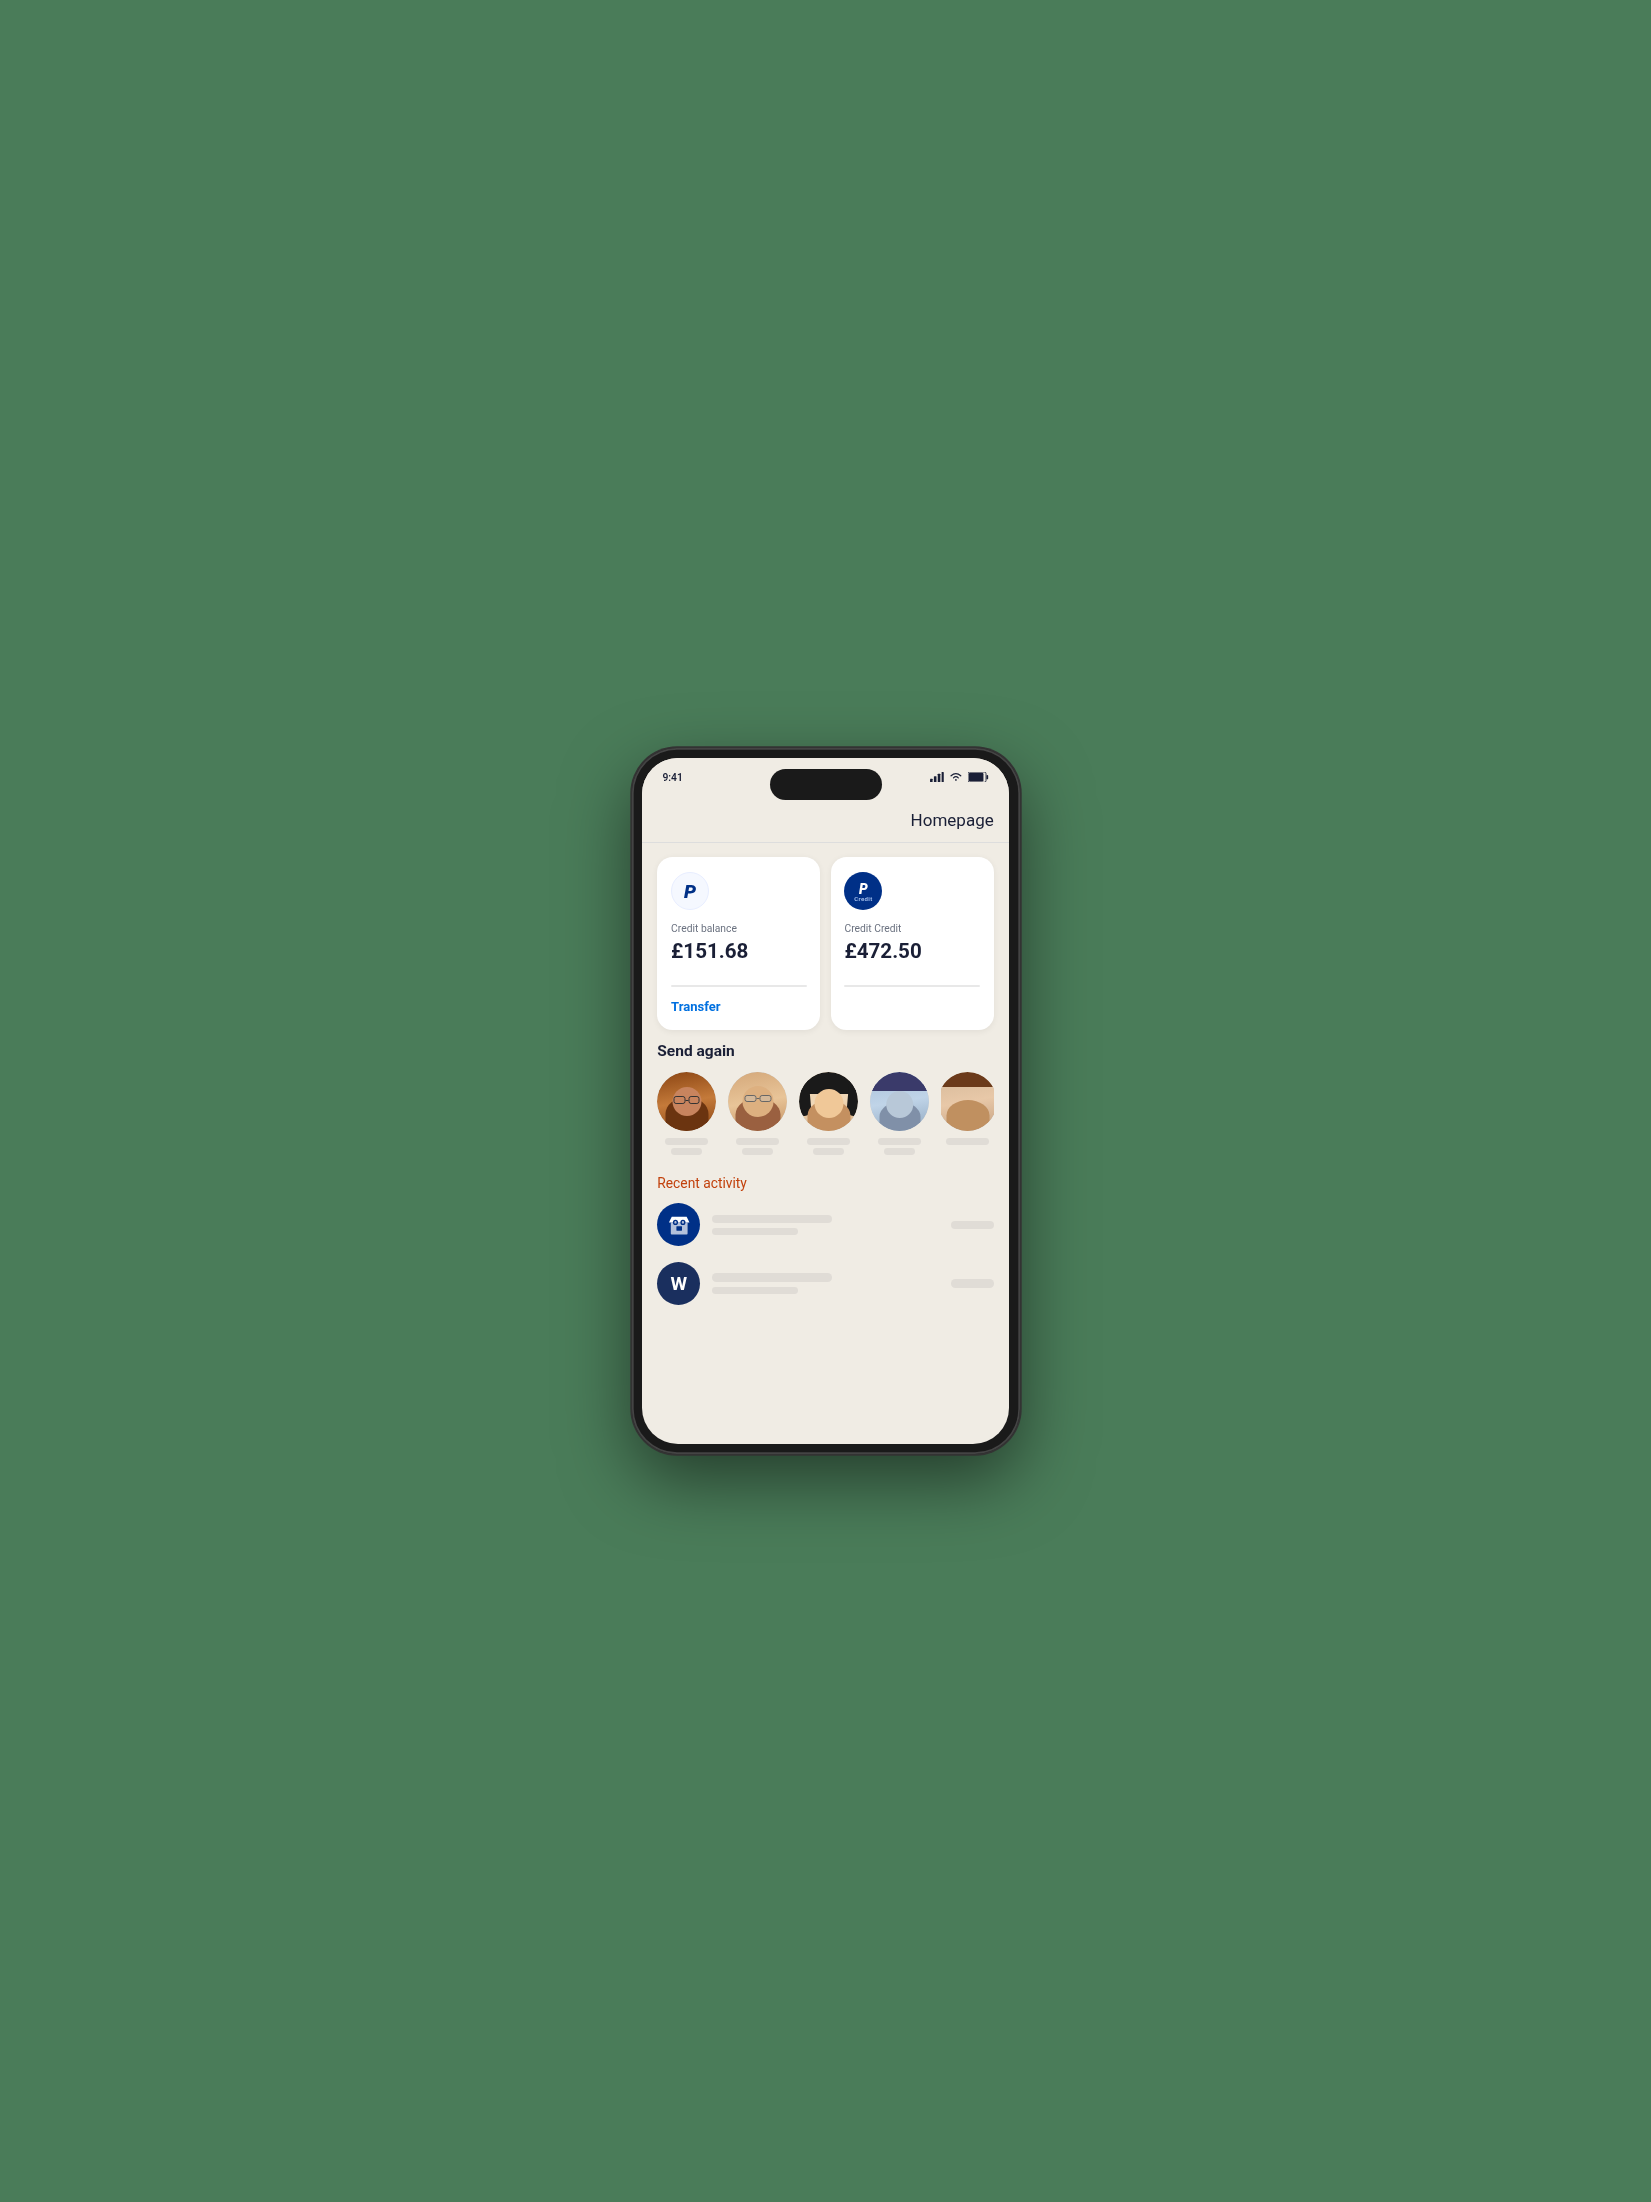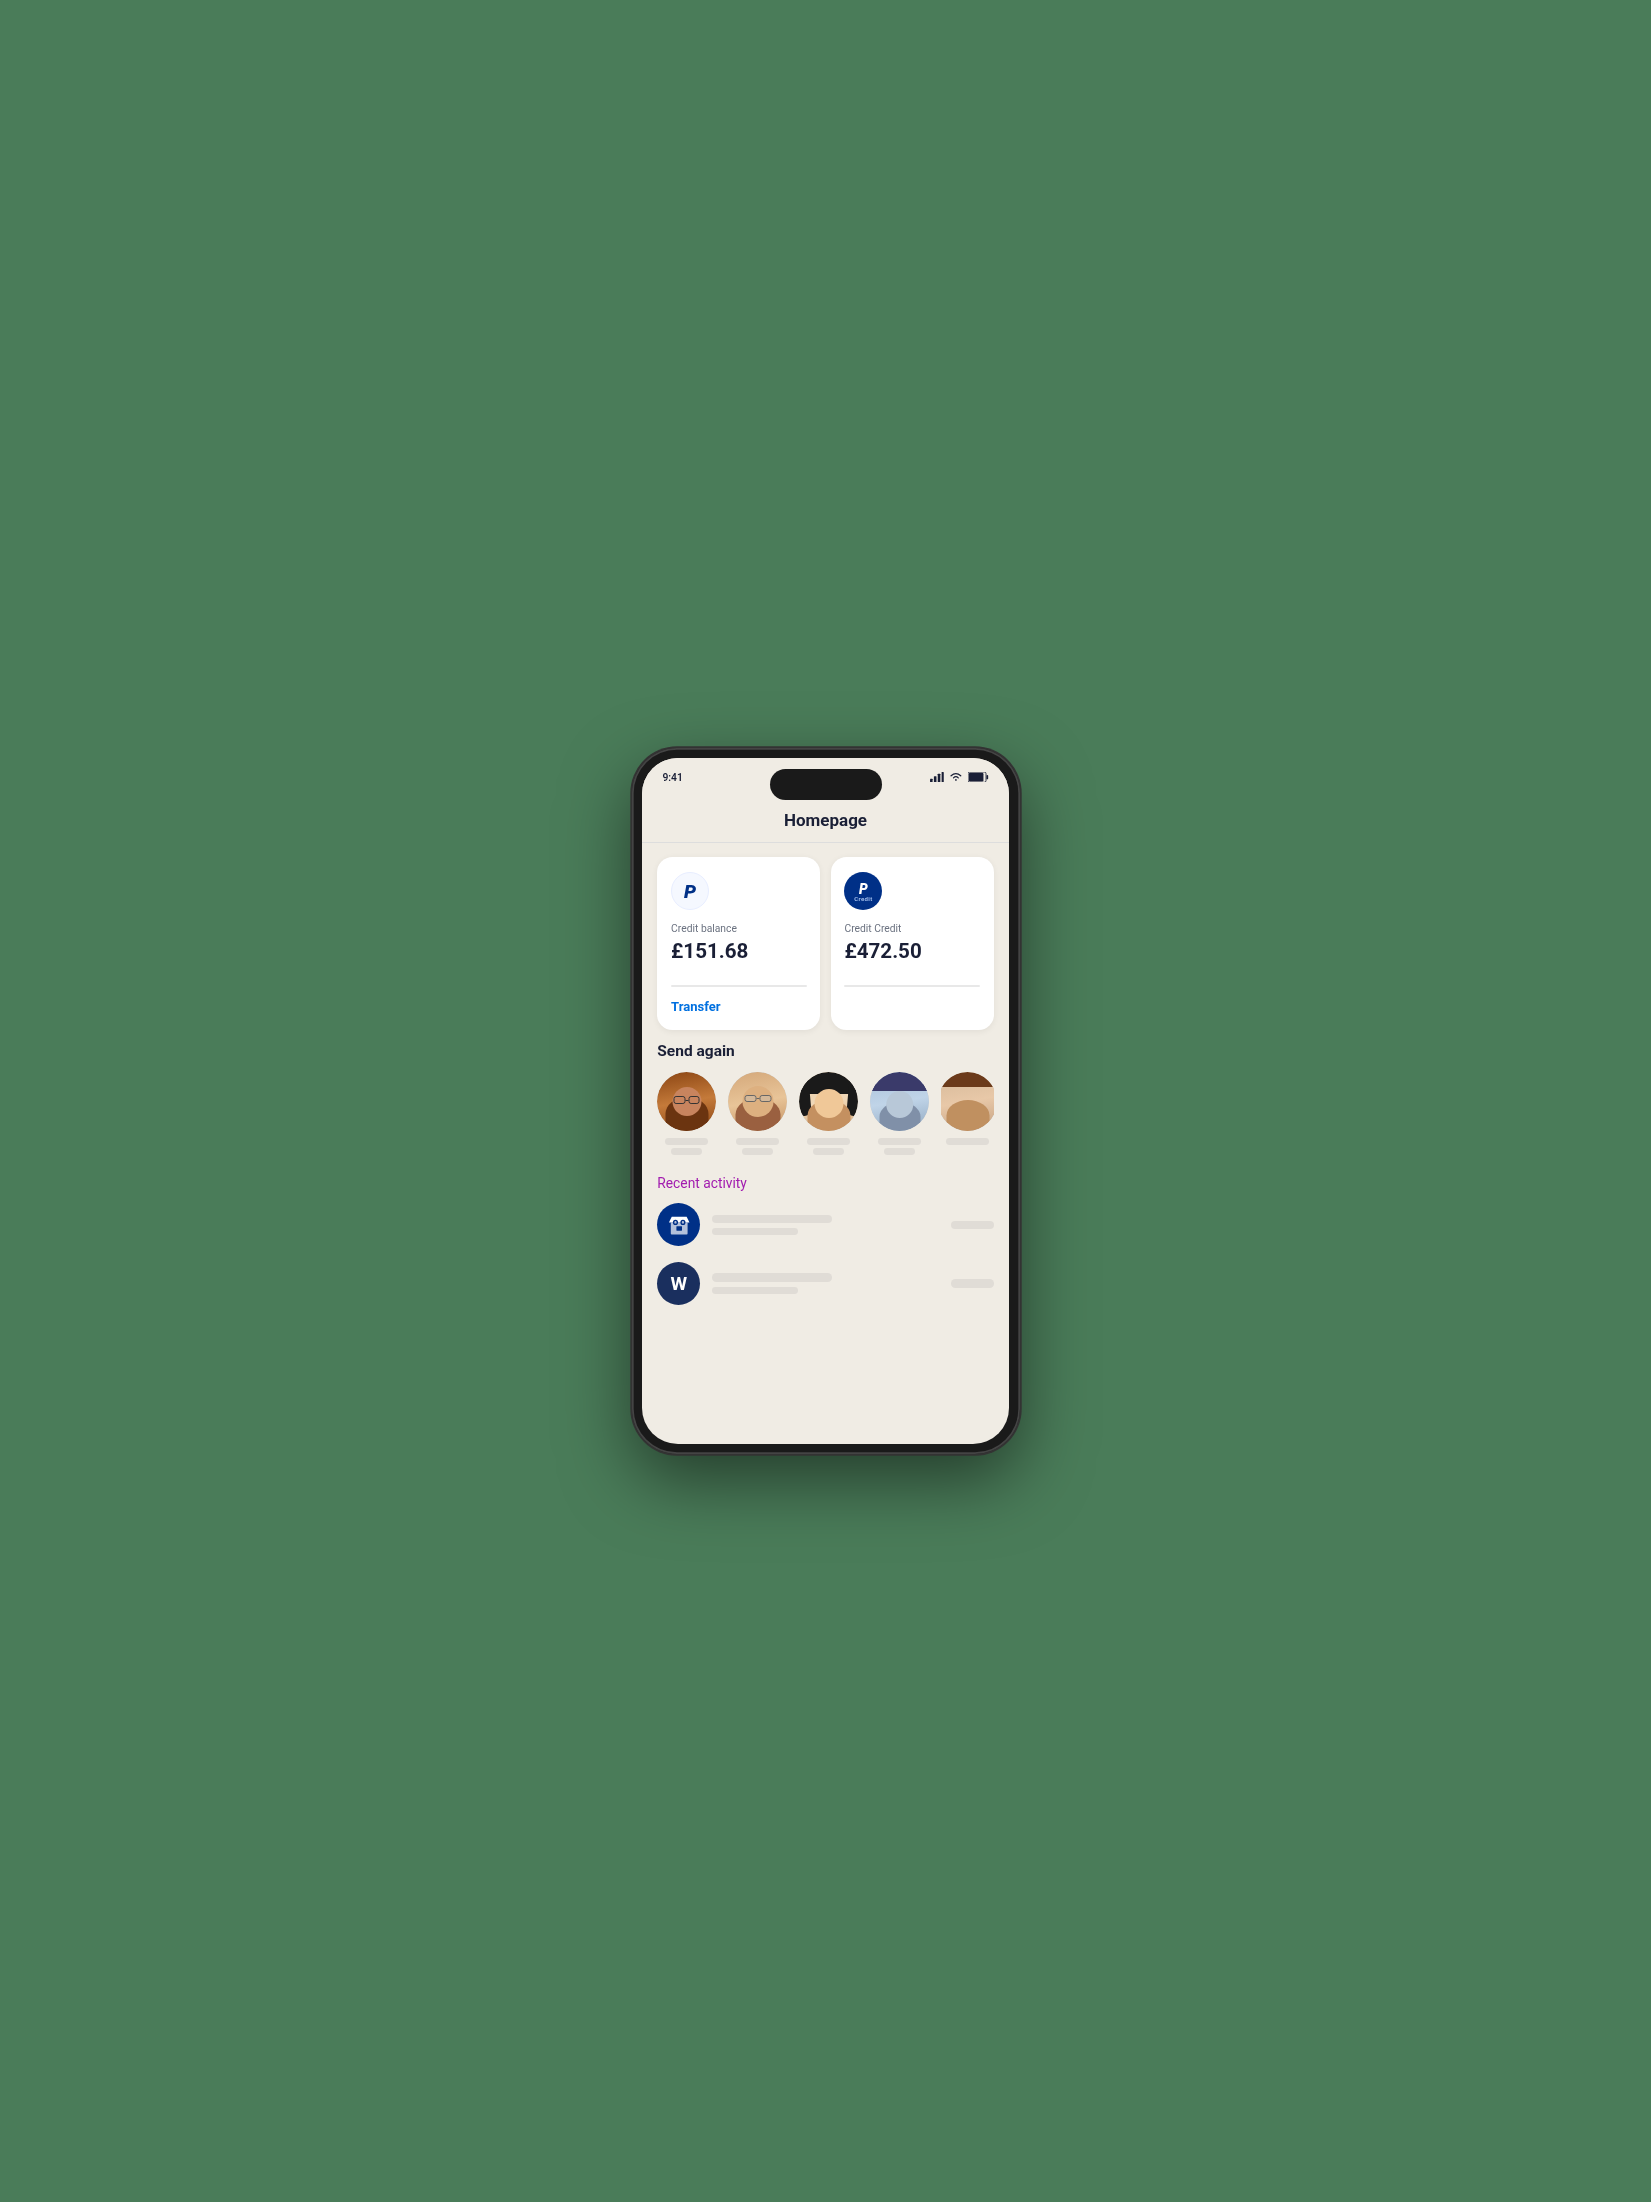--- a/index.html
+++ b/index.html
@@ -55,9 +55,9 @@
 
     
     .page-title {
-      text-align: center;
+      text-align: right;
       font-size: 17px;
-      font-weight: 700;
+      font-weight: 400;
       color: #1a1f36;
       padding: 13.8px 0 12px;
     }

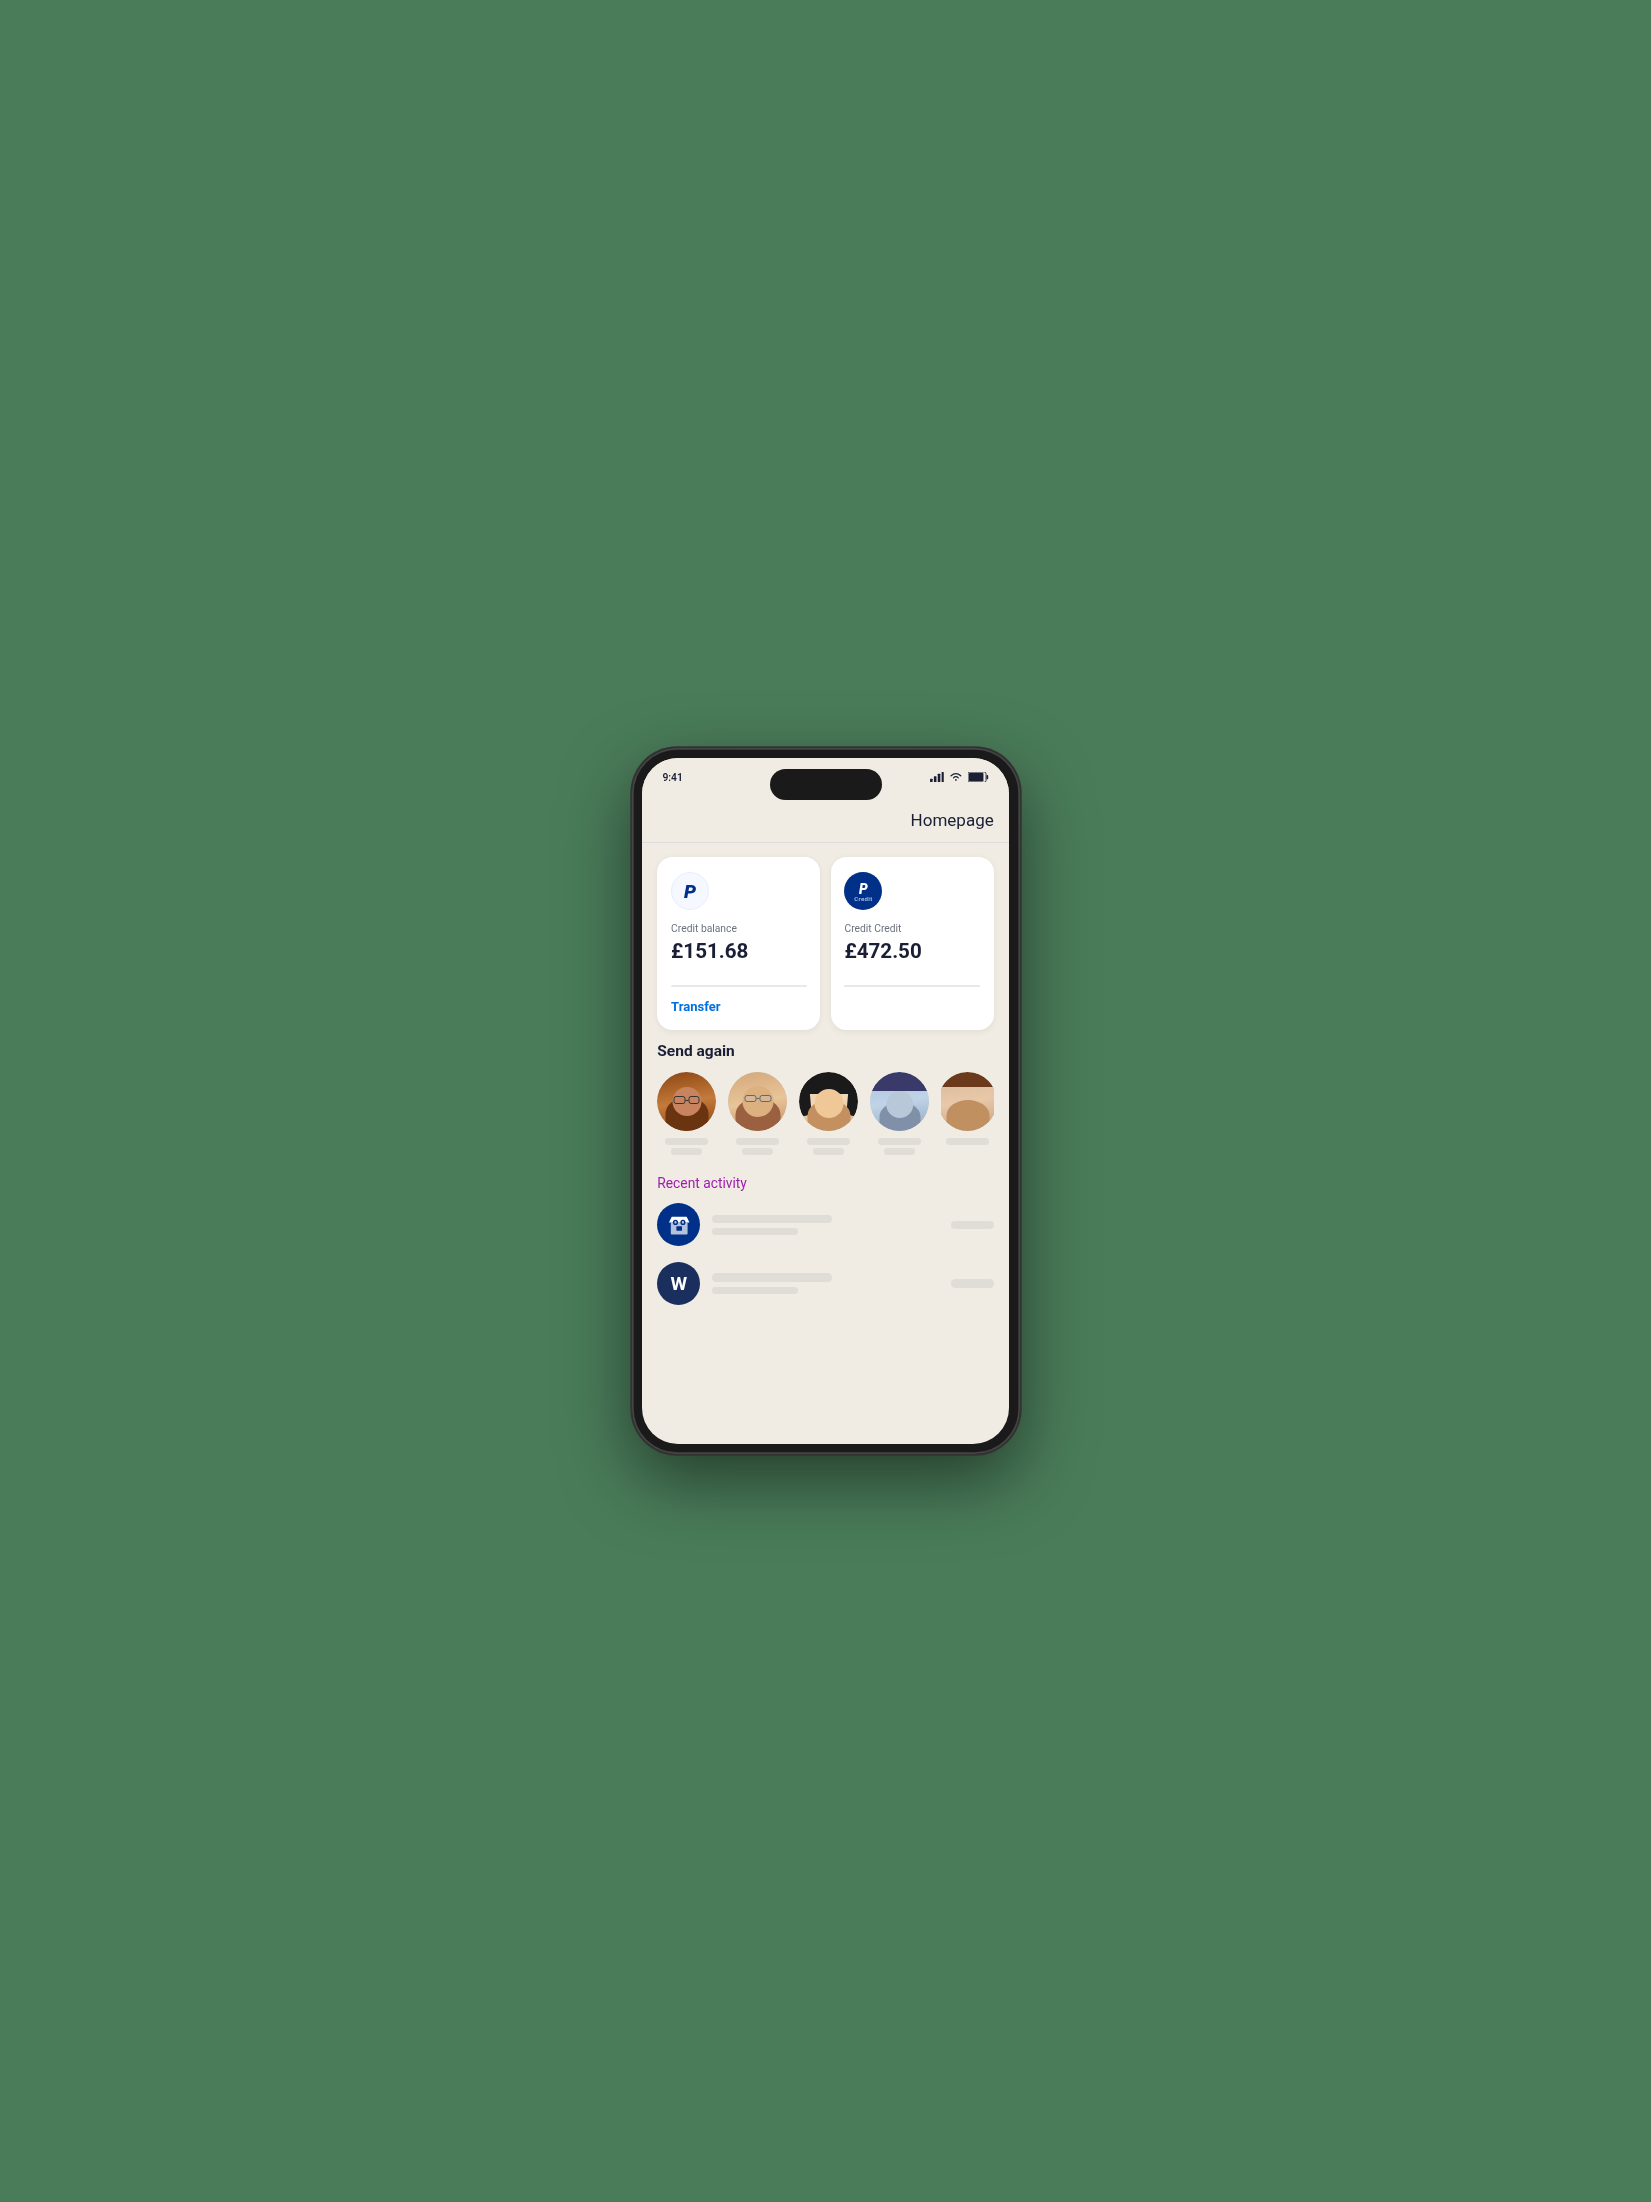--- a/index.html
+++ b/index.html
@@ -266,7 +266,7 @@
     .section-title-light {
       font-size: 13.8px;
       font-weight: 400;
-      color: #a21caf;
+      color: #c2410c;
       margin-bottom: 12px;
     }
 

